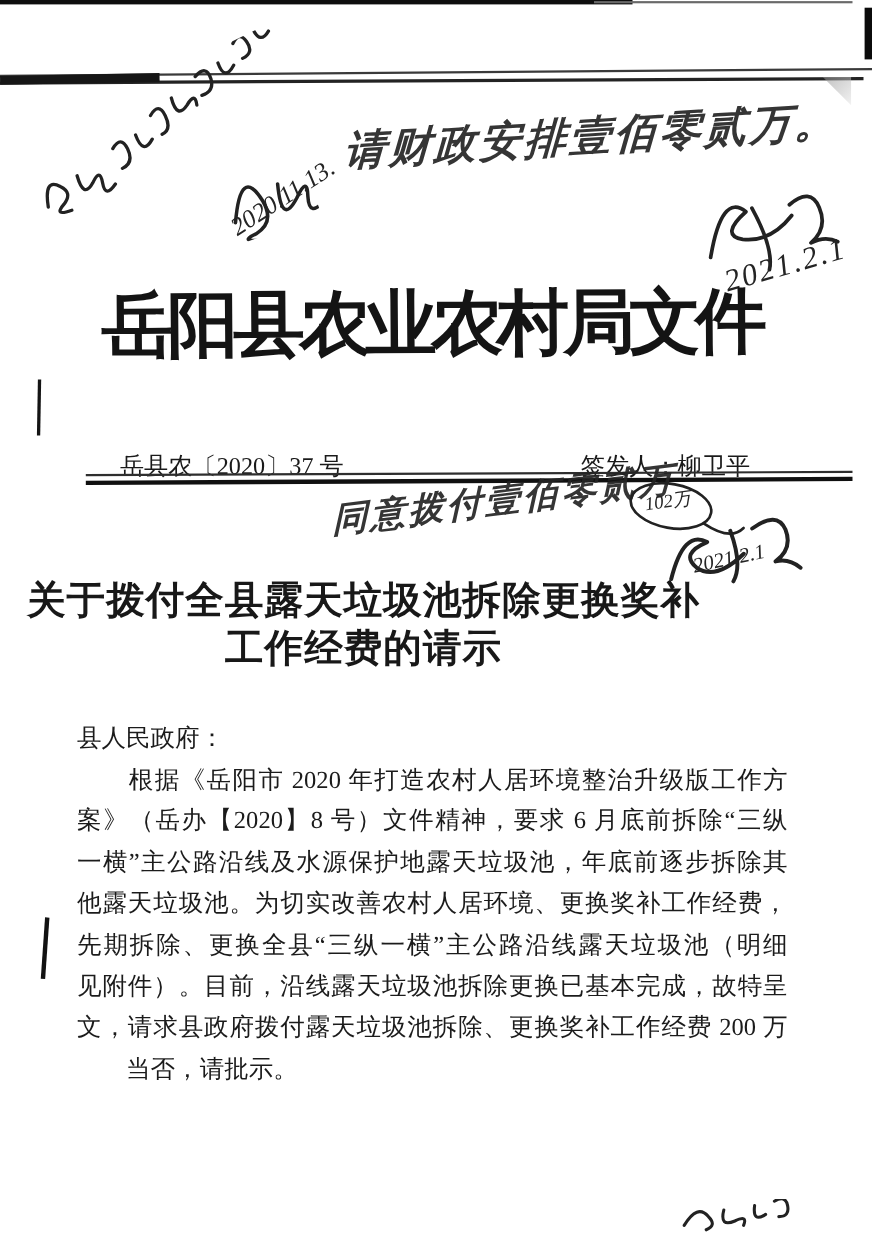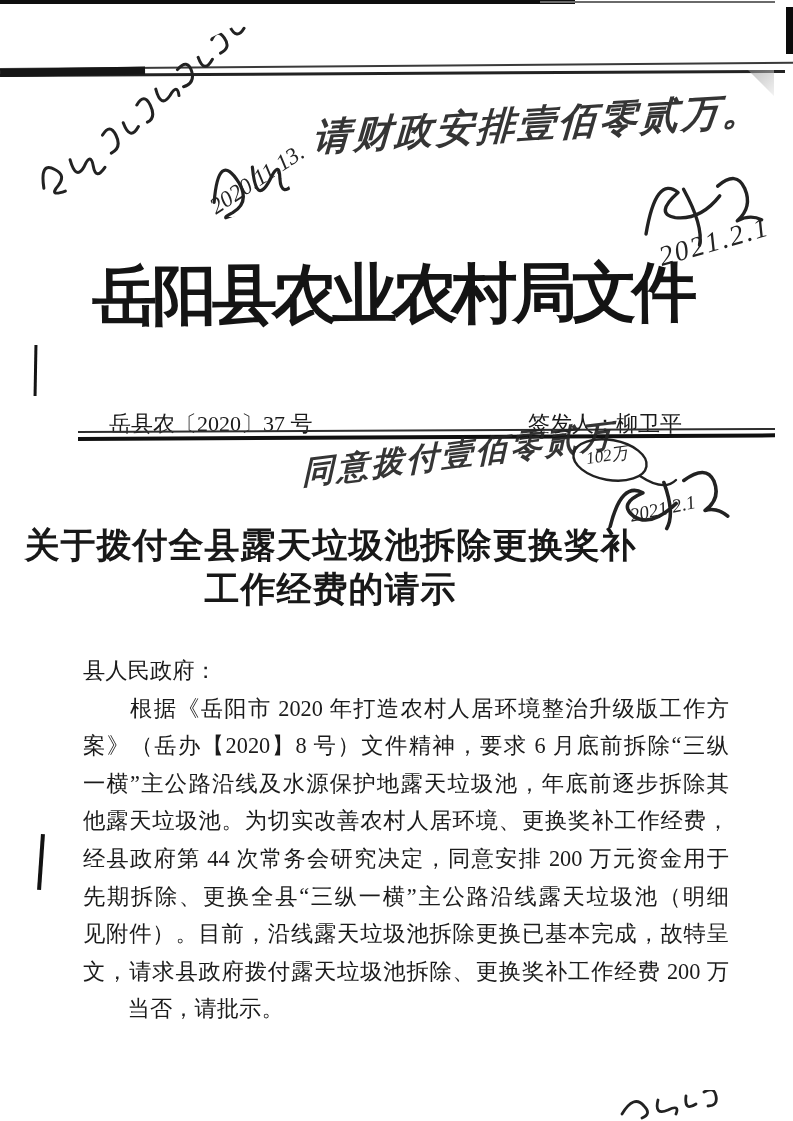--- a/index.html
+++ b/index.html
@@ -33,7 +33,7 @@
   .doc-title-1{top:522px;}
   .doc-title-2{top:566px;}
   
-  .body-text{left:83px;top:652px;width:646px;font-size:22.3px;line-height:37.6px;color:#1b1b1b;font-family:Liberation Serif, serif;}
+  .body-text{left:70px;top:652px;width:646px;font-size:22.3px;line-height:37.6px;color:#1b1b1b;font-family:Liberation Serif, serif;}
   .body-line{white-space:nowrap;}
   .body-line.fill{white-space:normal;text-align:justify;text-align-last:justify;}
   

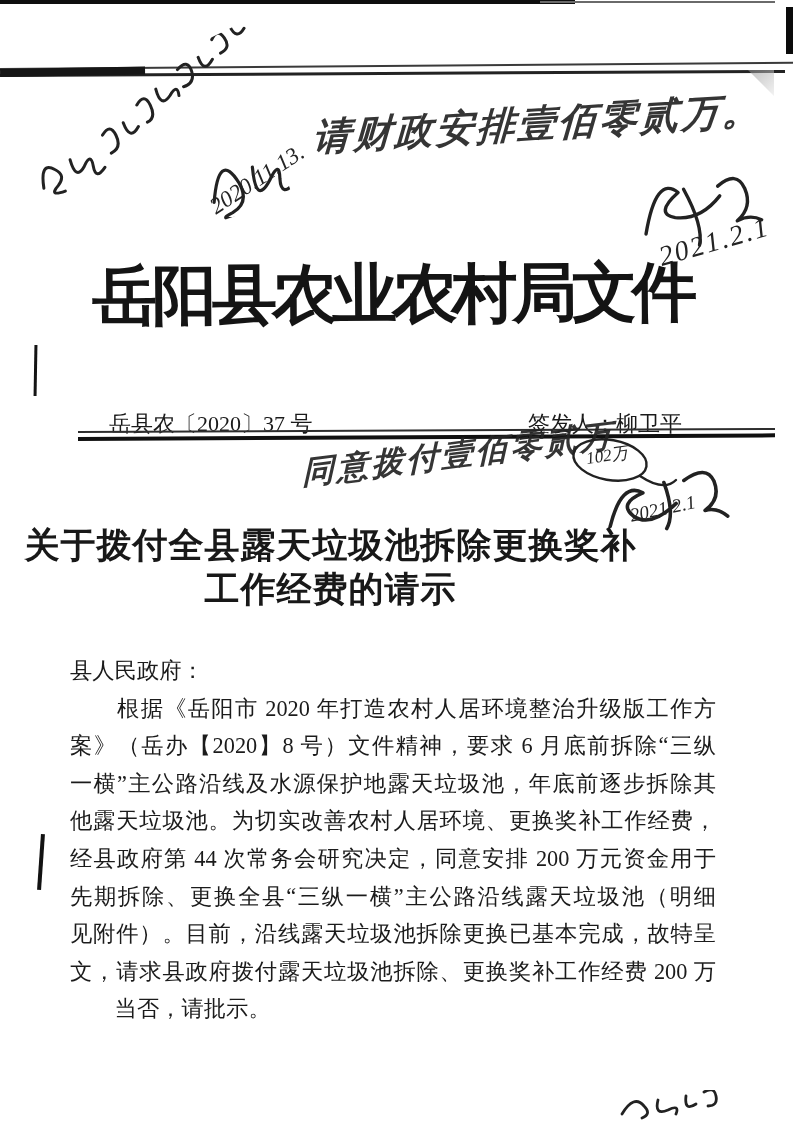--- a/index.html
+++ b/index.html
@@ -100,7 +100,6 @@
     <div class="body-line fill">案》（岳办【2020】8 号）文件精神，要求 6 月底前拆除“三纵</div>
     <div class="body-line fill">一横”主公路沿线及水源保护地露天垃圾池，年底前逐步拆除其</div>
     <div class="body-line fill">他露天垃圾池。为切实改善农村人居环境、更换奖补工作经费，</div>
-    <div class="body-line fill">经县政府第 44 次常务会研究决定，同意安排 200 万元资金用于</div>
     <div class="body-line fill">先期拆除、更换全县“三纵一横”主公路沿线露天垃圾池（明细</div>
     <div class="body-line fill">见附件）。目前，沿线露天垃圾池拆除更换已基本完成，故特呈</div>
     <div class="body-line fill">文，请求县政府拨付露天垃圾池拆除、更换奖补工作经费 200 万</div>

